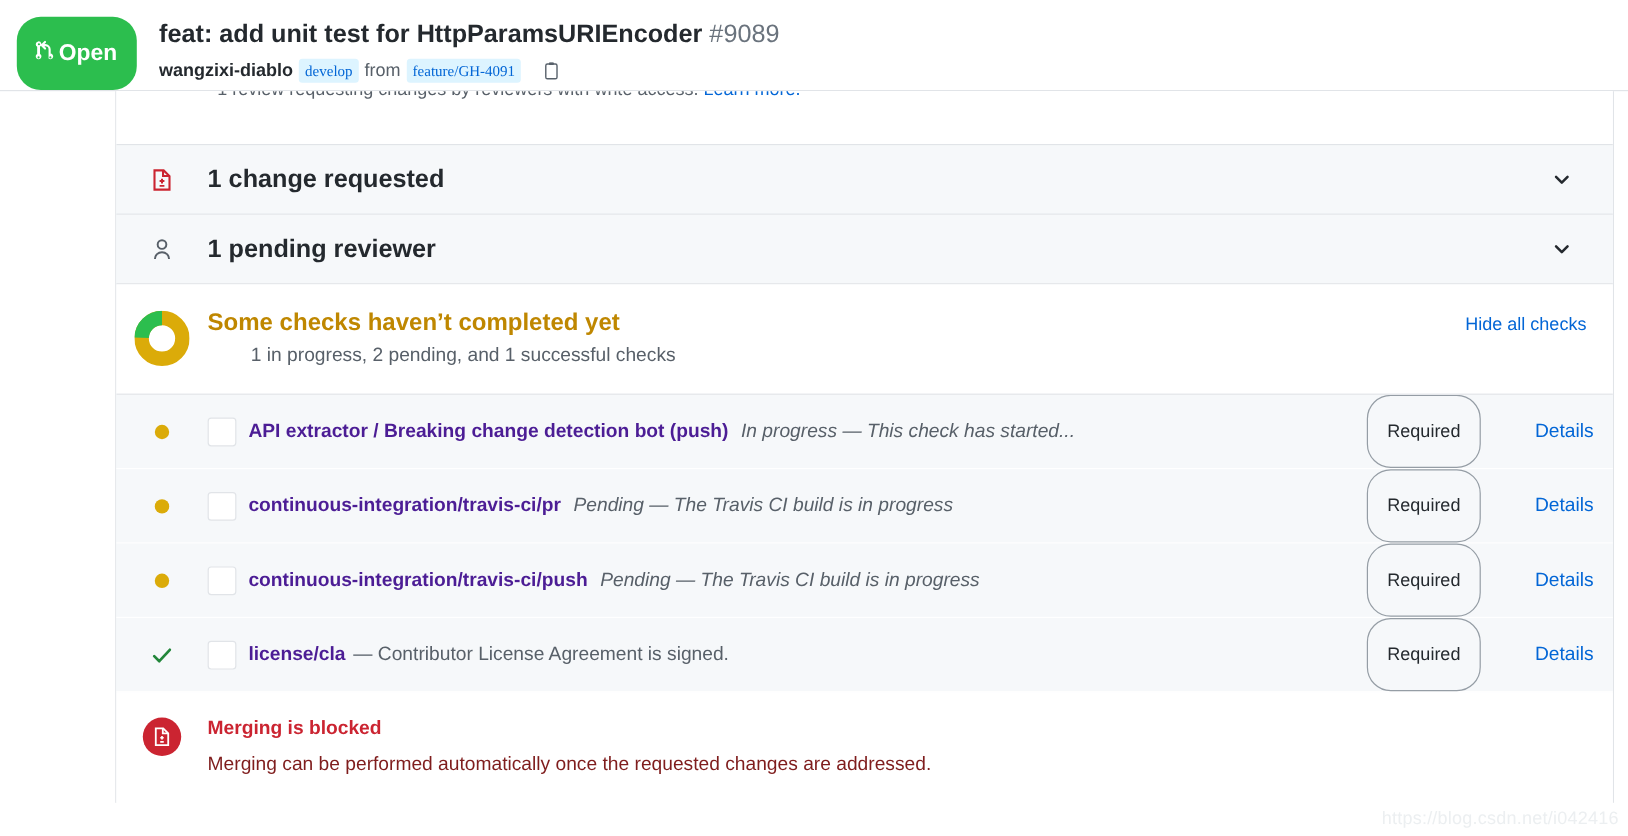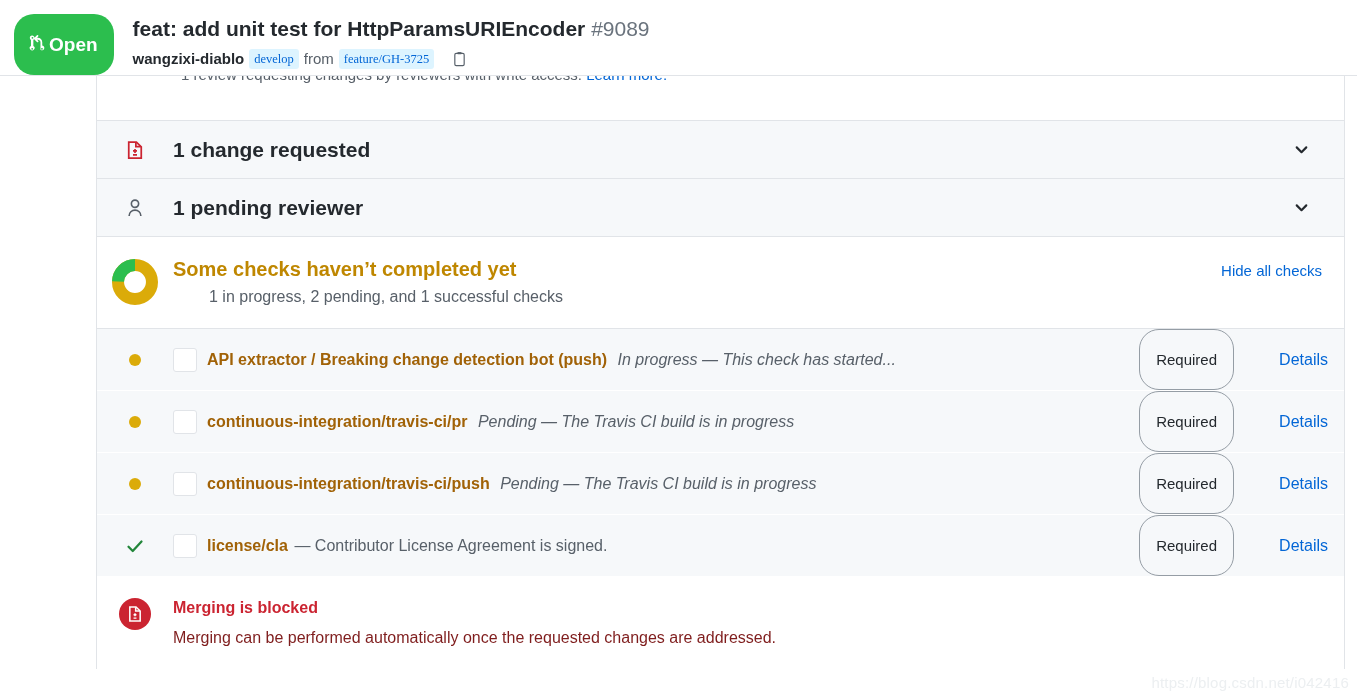--- a/index.html
+++ b/index.html
@@ -229,7 +229,7 @@
         <span class="pr-author">wangzixi-diablo</span>
         <span class="branch-chip">develop</span>
         <span>from</span>
-        <span class="branch-chip">feature/GH-3725</span>
+        <span class="branch-chip">feature/GH-4091</span>
         <span class="copy-btn">
           <svg width="17" height="17" viewBox="0 0 16 16" fill="none" stroke="#57606a" stroke-width="1.1" aria-hidden="true">
             <rect x="3.6" y="2.2" width="8.8" height="11.6" rx="1.3"></rect>

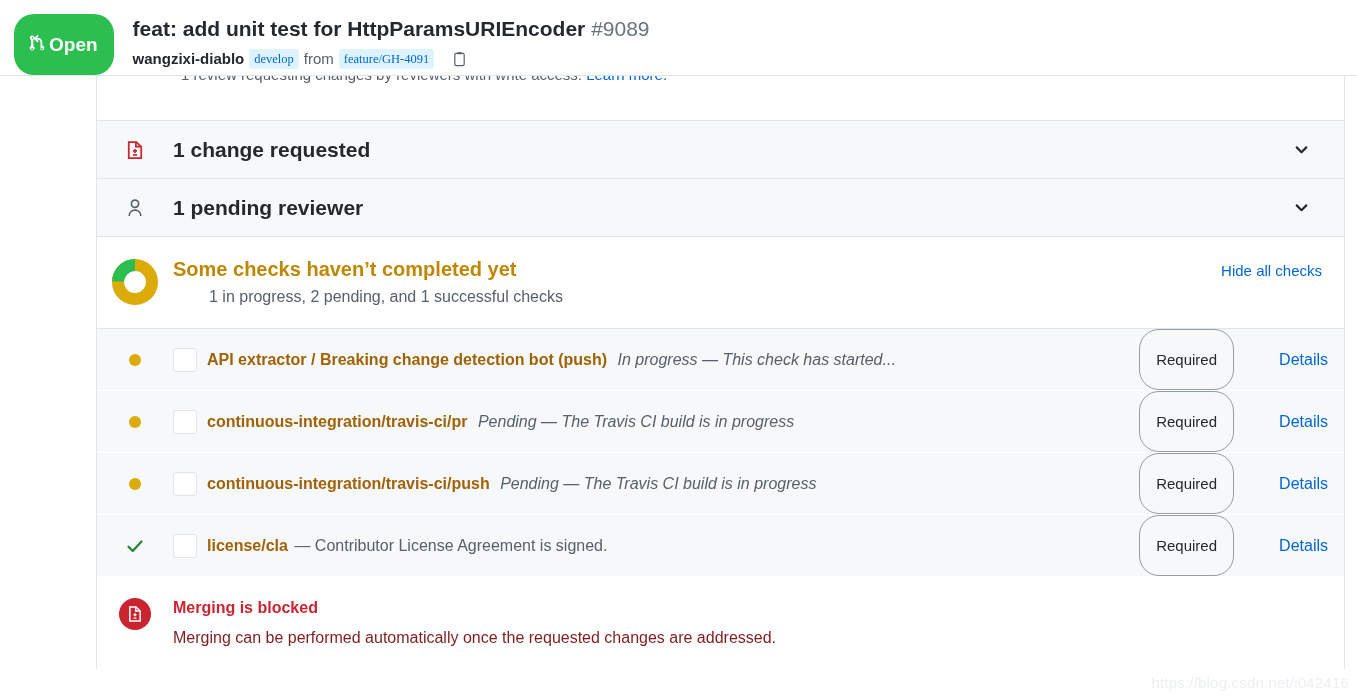--- a/index.html
+++ b/index.html
@@ -157,7 +157,7 @@
     color: #586069;
     white-space: nowrap; overflow: hidden;
   }
-  .check-name { font-weight: bold; color: #a16207; }
+  .check-name { font-weight: bold; color: #4c1d95; }
   .check-desc { font-style: italic; color: #586069; margin-left: 6px; }
   .check-desc-plain { font-style: normal; color: #586069; margin-left: 2px; }
   .required-pill {

